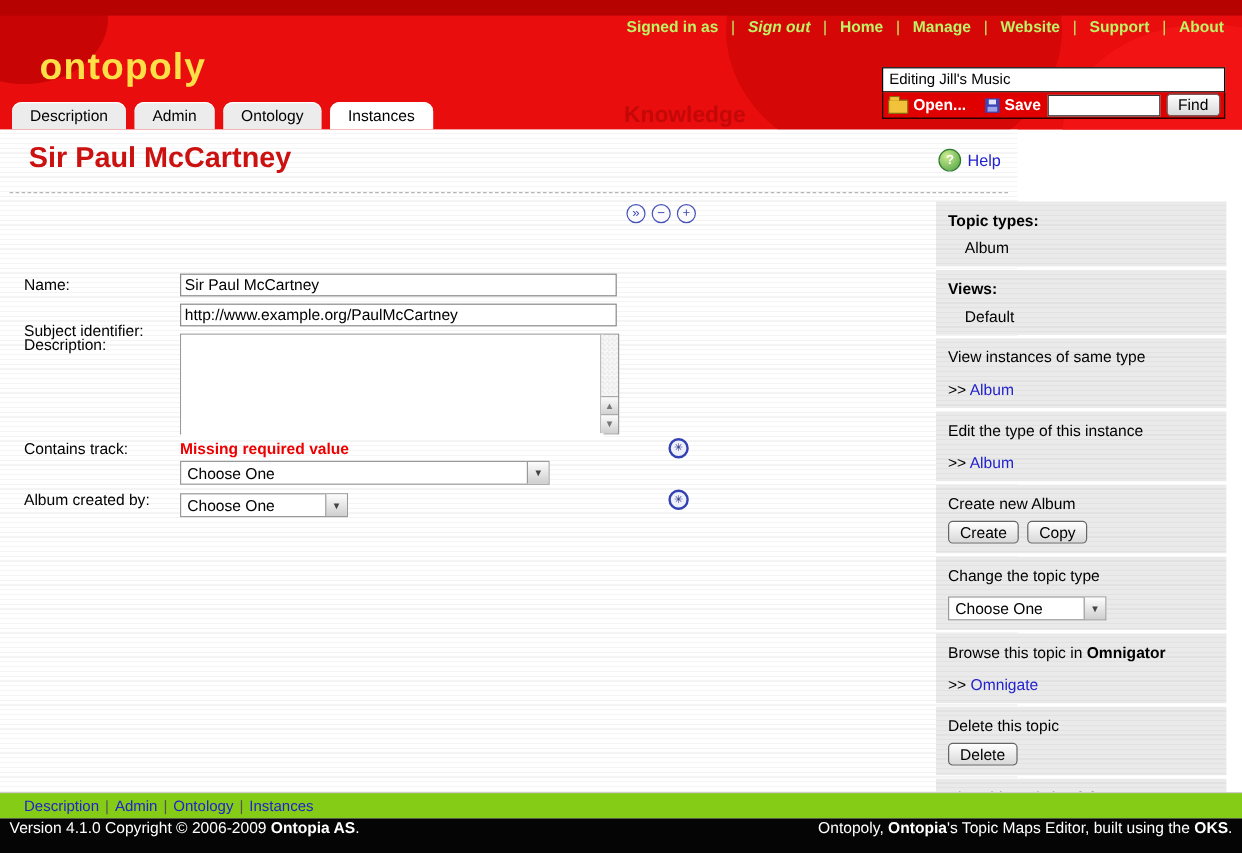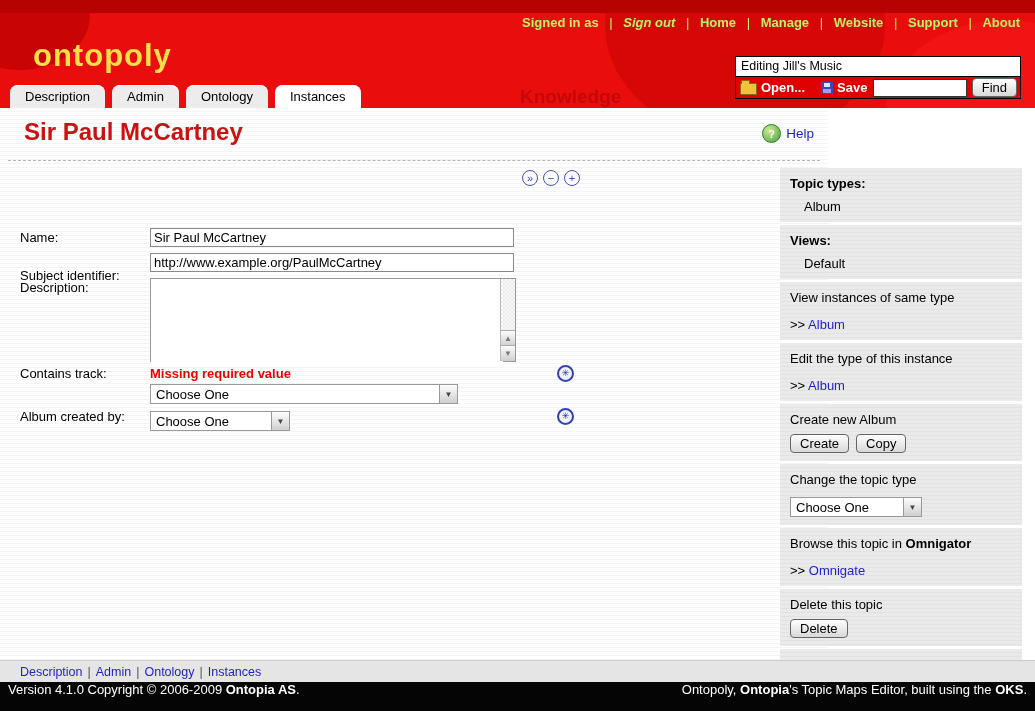--- a/index.html
+++ b/index.html
@@ -45,7 +45,7 @@
 
   
   .content{position:absolute;top:108px;left:0;width:828px;height:552px;
-    background:repeating-linear-gradient(to bottom,#ffffff 0px,#ffffff 3px,#f4f4f4 3px,#f4f4f4 4px);}
+    background:repeating-linear-gradient(to bottom,#ffffff 0px,#ffffff 3px,#f4f4f4 3px,#f4f4f4 4px);padding-left:20px;}
   .page-title{position:absolute;left:24px;top:10px;font-size:24px;font-weight:bold;color:#cc1111;}
   .help{position:absolute;right:14px;top:16px;display:flex;align-items:center;cursor:pointer;}
   .help-icon{width:17px;height:17px;border-radius:50%;border:1px solid #2d7a2d;

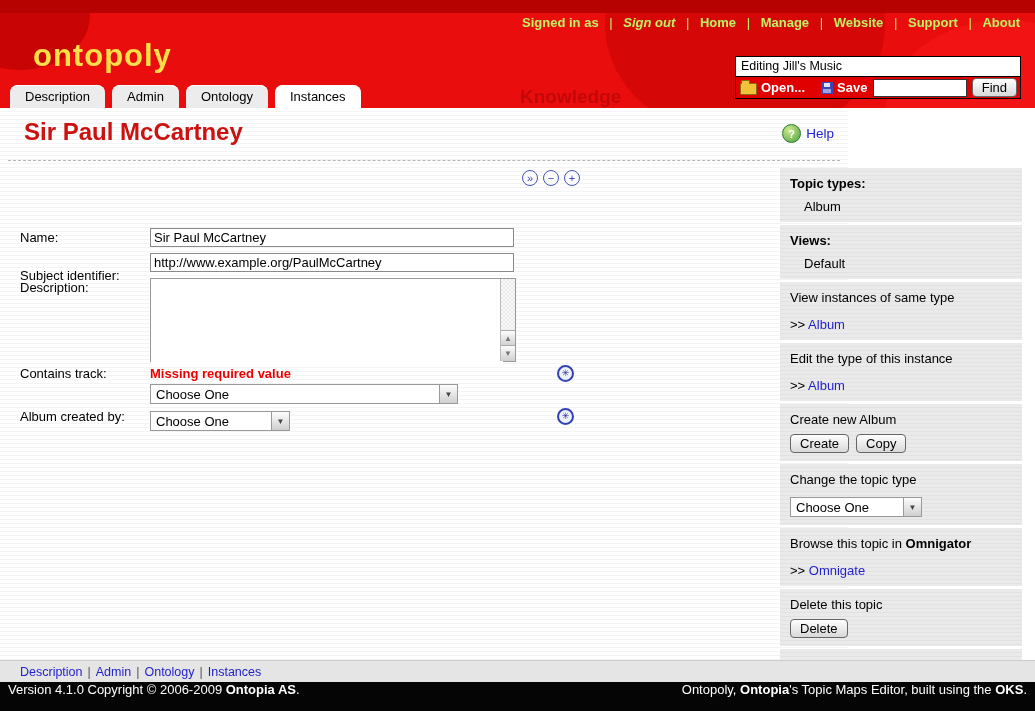--- a/index.html
+++ b/index.html
@@ -100,7 +100,7 @@
     display:flex;align-items:center;cursor:pointer;}
 
   
-  .bottomlinks{position:absolute;top:660px;left:0;width:1035px;height:22px;background:#e5e5e5;
+  .bottomlinks{position:absolute;top:660px;left:0;width:1035px;height:22px;background:#84cc16;
     border-top:1px solid #ccc;font-size:12.5px;line-height:22px;padding-left:20px;box-sizing:border-box;}
   .bottomlinks a{color:#2222cc;text-decoration:none;cursor:pointer;}
   .bottomlinks .pipe{color:#555;margin:0 5px;}

